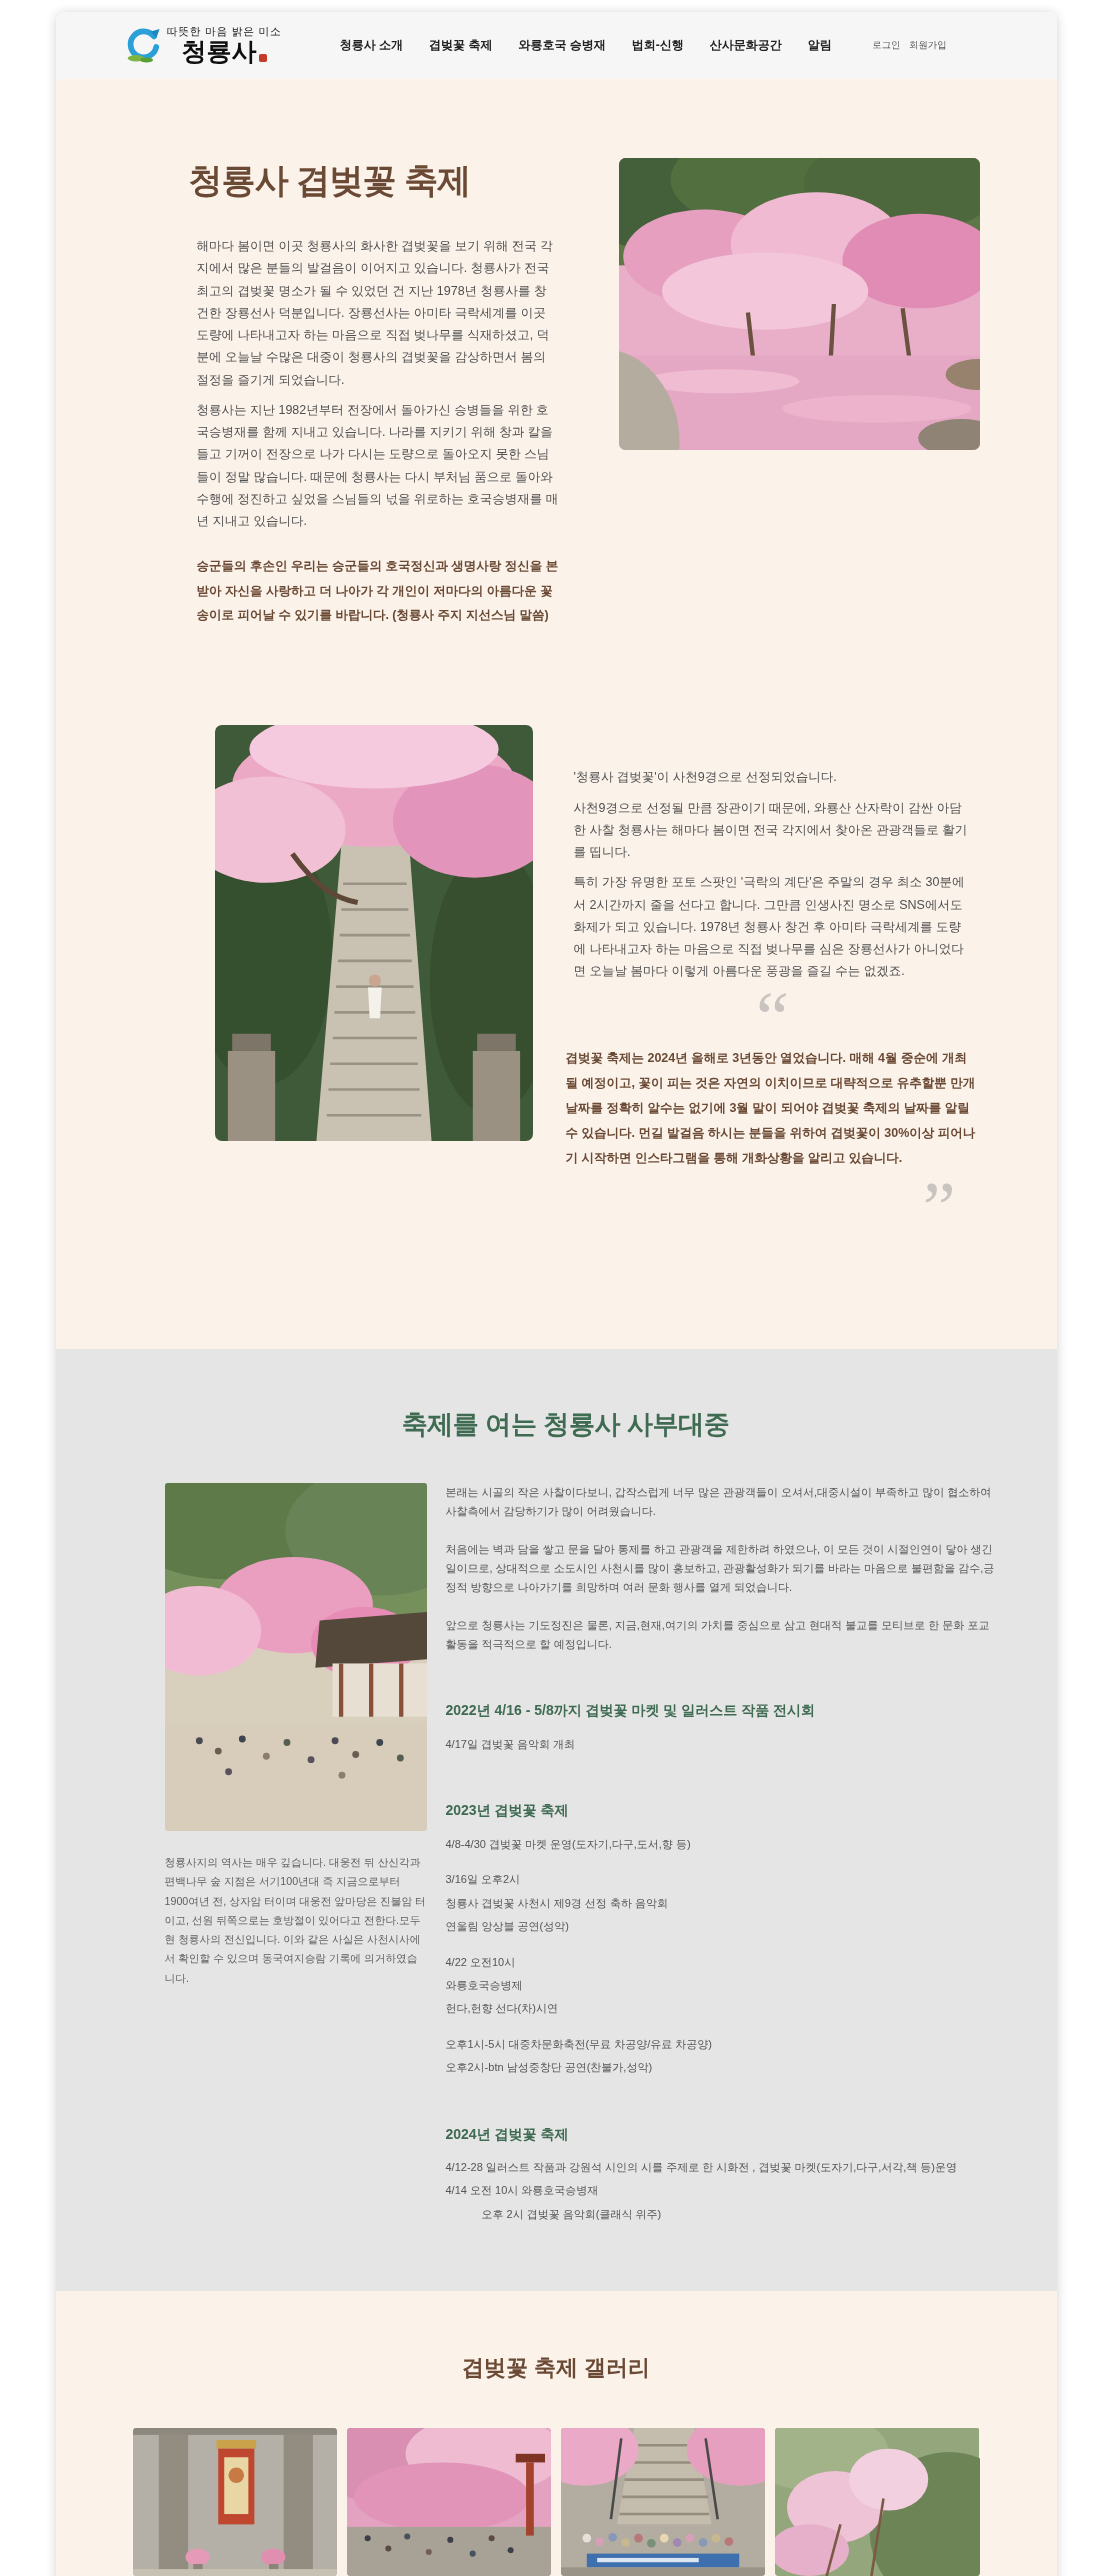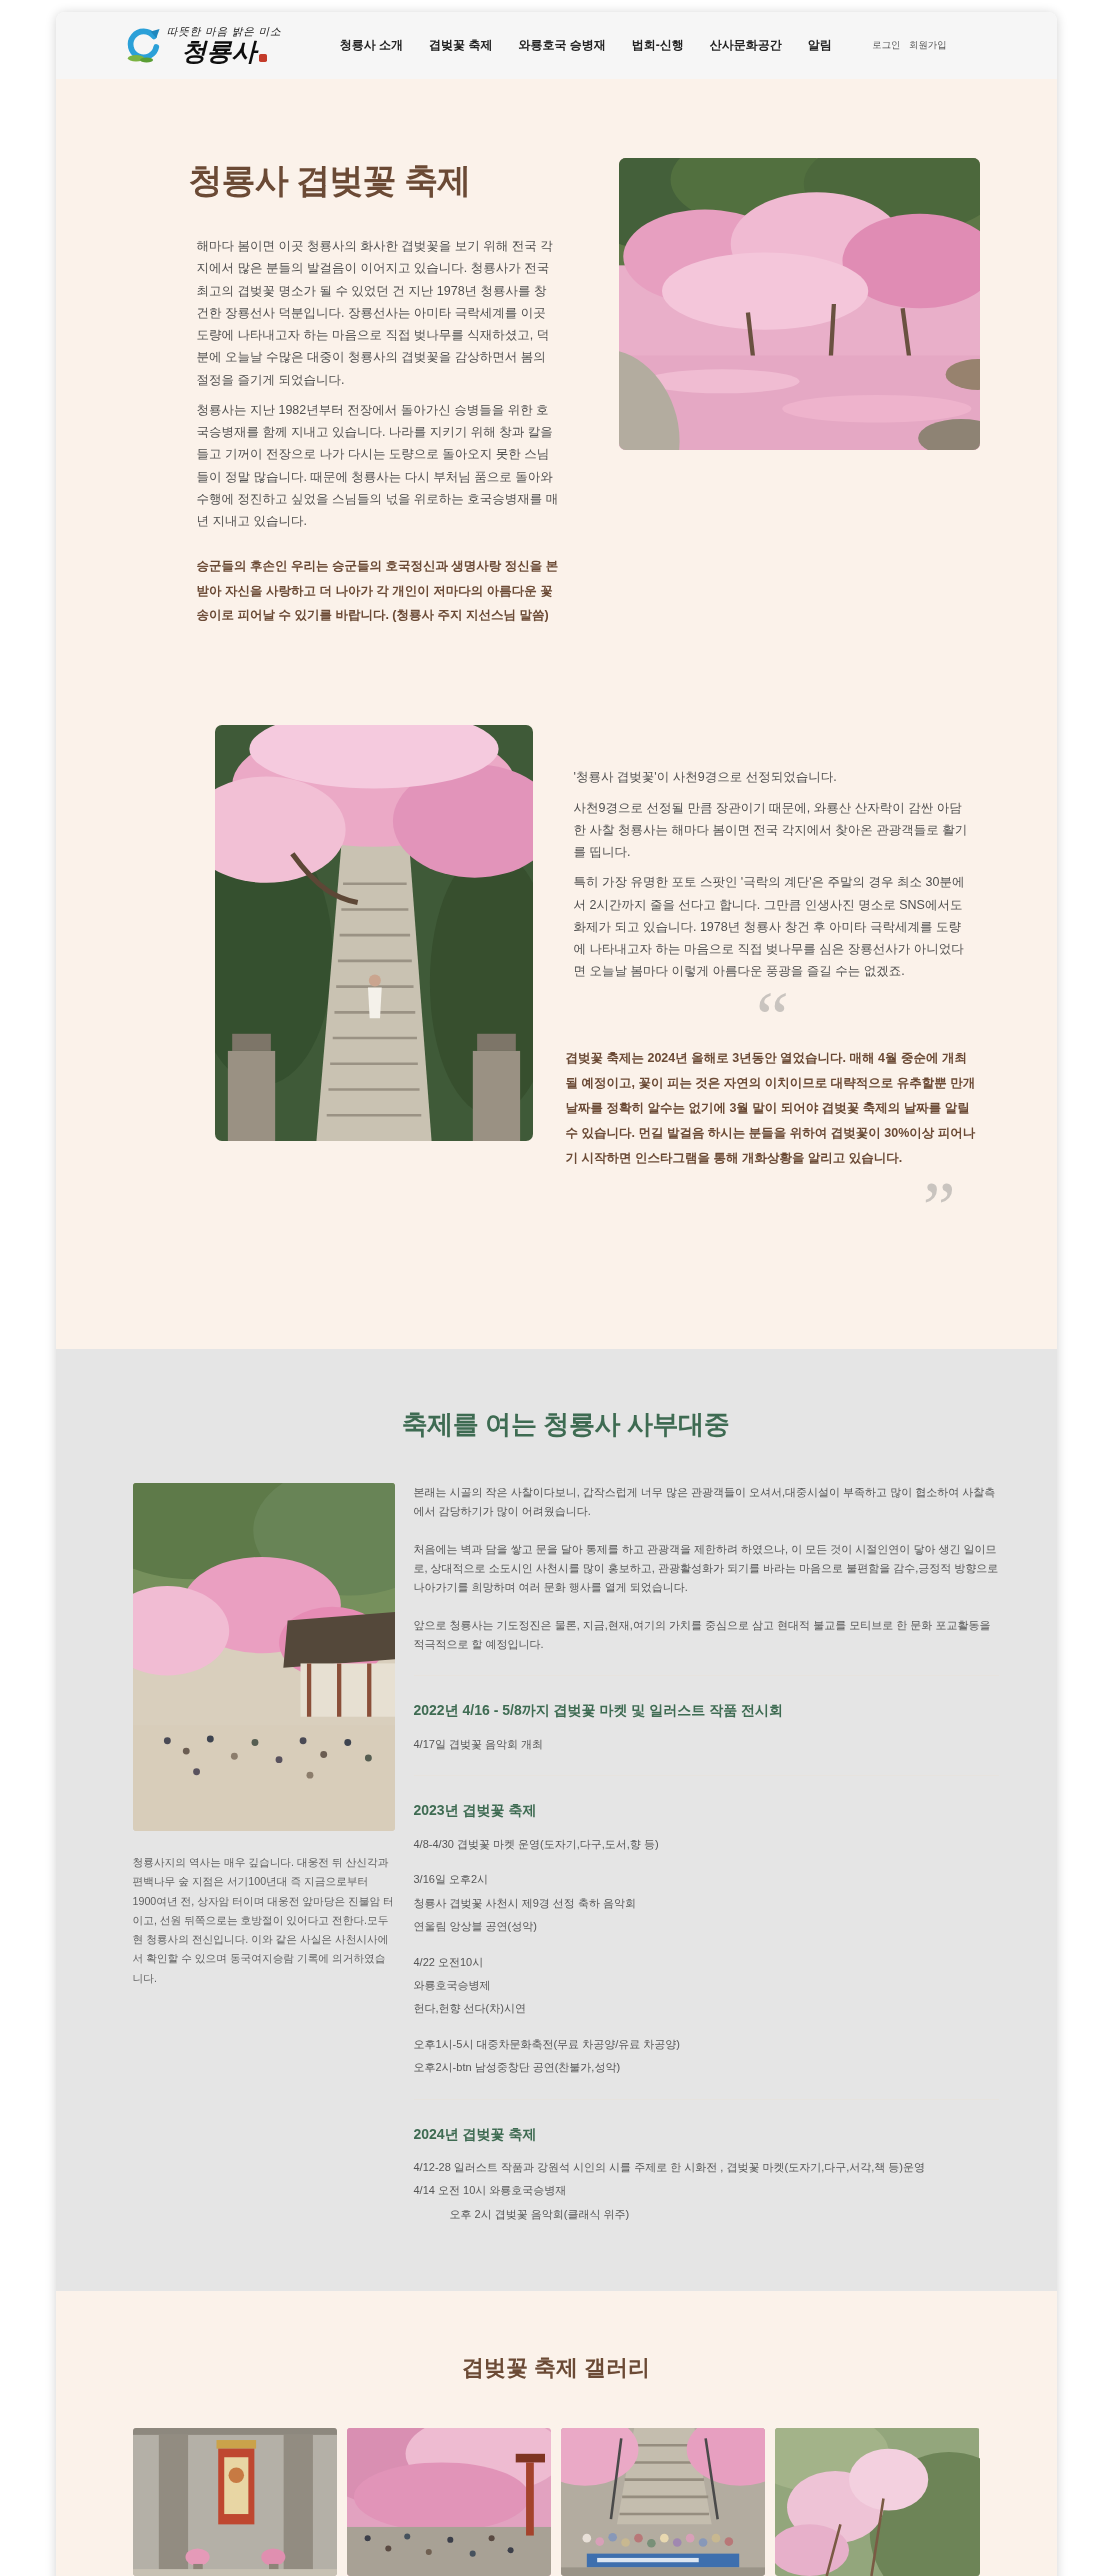--- a/index.html
+++ b/index.html
@@ -7,7 +7,7 @@
   .card{width:1001px;margin:12px auto 0;border-radius:8.6px;overflow:hidden;background:#fff;box-shadow:0 1.7px 10.3px rgba(0,0,0,.18);}
   
   .site-header{height:67px;background:#f6f6f6;display:flex;align-items:center;padding:0 0 0 67px;box-sizing:border-box;}
-  .logo{display:flex;gap:5.2px;font-style:italic;}
+  .logo{display:flex;gap:5.2px;}
   .logo-col{display:flex;flex-direction:column;align-items:center;}
   .tagline{font-family:"Liberation Serif","DejaVu Serif",serif;font-size:10.7px;color:#151515;letter-spacing:0.9px;}
   .logo-name{font-family:"Liberation Serif","DejaVu Serif",serif;font-weight:900;font-size:25px;color:#0e0e0e;line-height:1.05;display:flex;align-items:flex-end;gap:2.6px;}

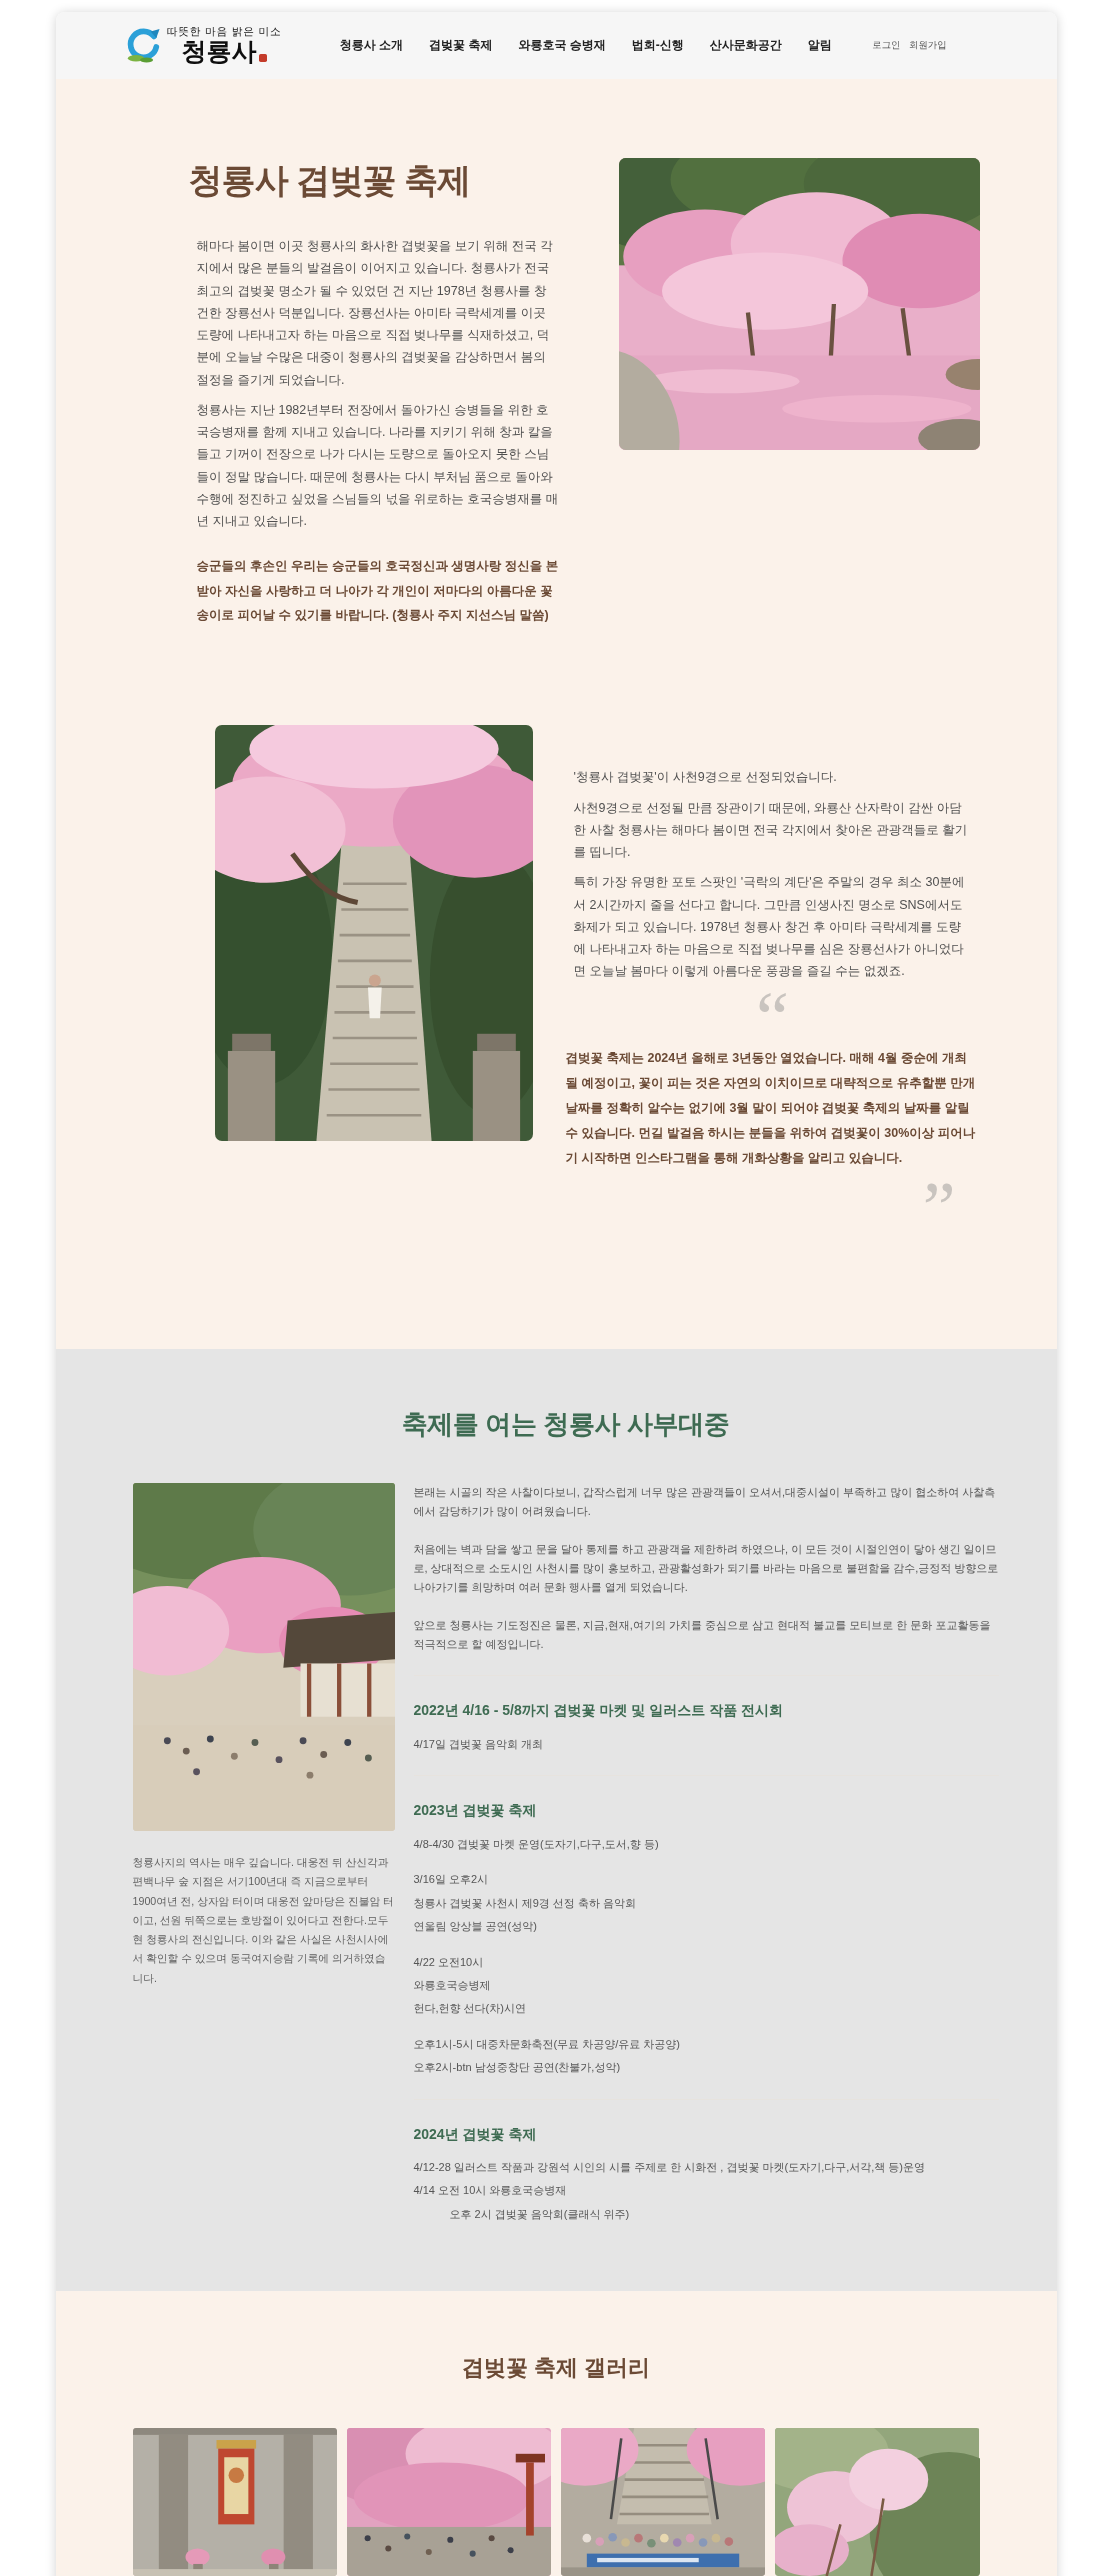--- a/index.html
+++ b/index.html
@@ -39,7 +39,7 @@
   .section-white{background:#e5e5e5;padding:58px 58px 50px 77px;}
   .community-title{text-align:center;font-size:26px;font-weight:800;color:#3e6b52;margin:0 0 41px;letter-spacing:-0.4px;}
   .community-flex{display:flex;gap:19px;}
-  .community-left{width:262px;flex-shrink:0;}
+  .community-left{width:262px;flex-shrink:0;margin-left:32px;}
   .community-photo{width:262px;height:348px;border-radius:3.4px;}
   .caption{margin-top:22px;font-size:10.7px;line-height:1.8;color:#5f5f5f;}
   .community-right{flex:1;min-width:0;font-size:11px;line-height:1.72;color:#555;}

